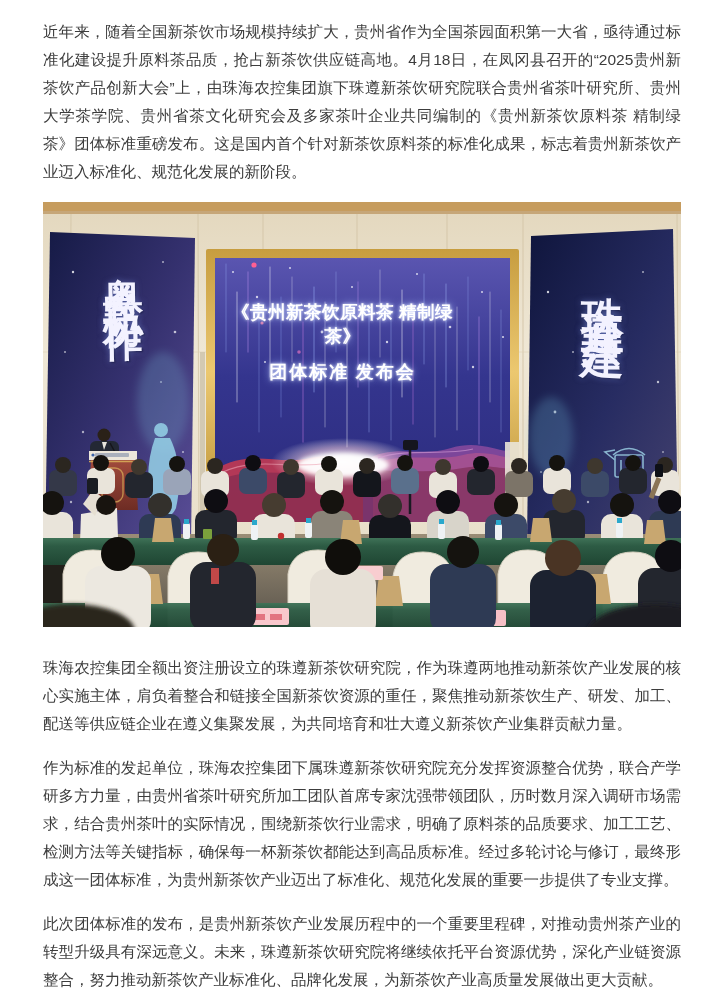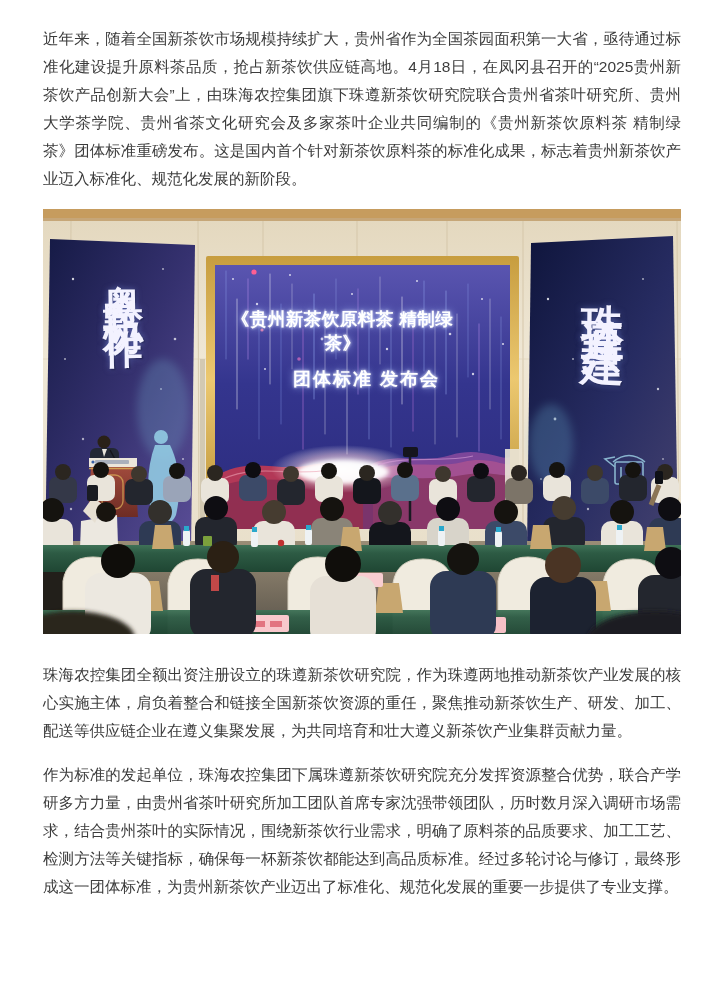--- a/index.html
+++ b/index.html
@@ -7,7 +7,7 @@
   .page{width:723px;box-sizing:border-box;padding:14px 42px 8px 43px;background:#fff;}
   .para{font-size:15.5px;line-height:28px;color:#3c3c3c;text-align:justify;margin:16px 0;
         font-family:"Liberation Sans","DejaVu Sans",sans-serif;}
-  .para:first-of-type{margin-top:11px;}
+  .para:first-of-type{margin-top:4px;}
   figure.photo{position:relative;width:638px;height:425px;margin:15px 0 27px 0;padding:0;
                overflow:hidden;background:#e9dfc9;}
   figure.photo svg{display:block;}

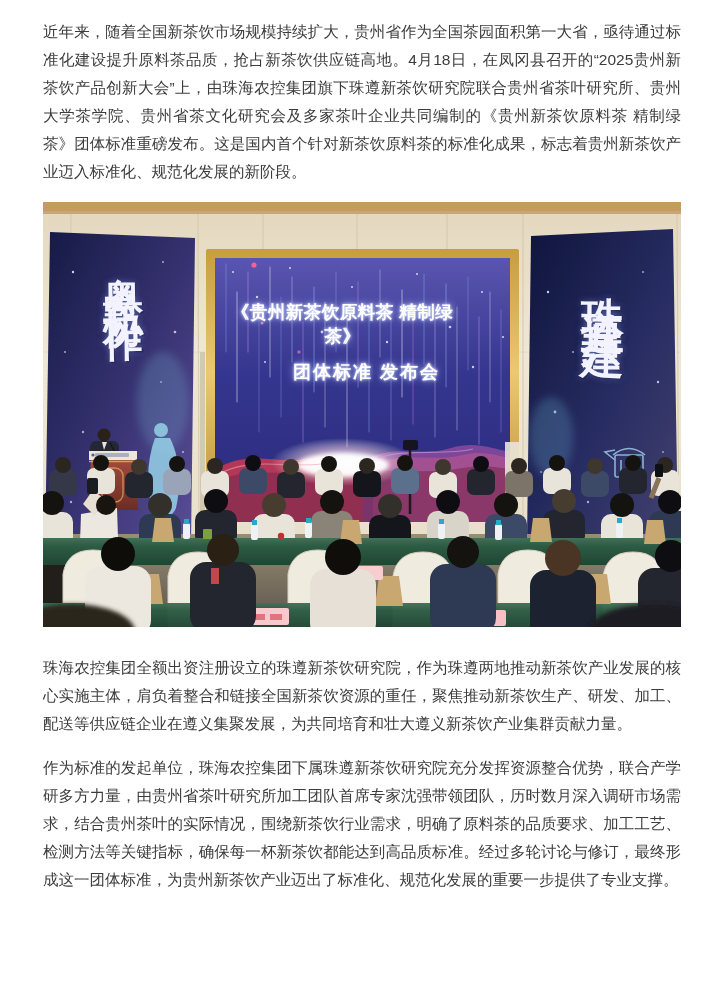--- a/index.html
+++ b/index.html
@@ -17,7 +17,7 @@
   .vtext.left{left:57px;top:44px;font-size:40px;letter-spacing:15px;line-height:46px;transform:rotate(-.8deg);}
   .vtext.right{left:536px;top:60px;font-size:43px;letter-spacing:13px;line-height:50px;transform:rotate(.6deg);}
   .stext{position:absolute;left:172px;width:255px;text-align:center;color:#ffffff;font-weight:700;
-         text-shadow:0 0 9px rgba(170,190,255,.95),0 0 3px #ffffff;}
+         text-shadow:0 0 9px rgba(170,190,255,.95),0 0 3px #ffffff;font-family:Liberation Serif, serif;}
   .stext.title{top:98px;font-size:17.5px;letter-spacing:.5px;}
   .stext.subtitle{top:158px;font-size:18px;letter-spacing:2px;margin-left:24px;}
 </style>

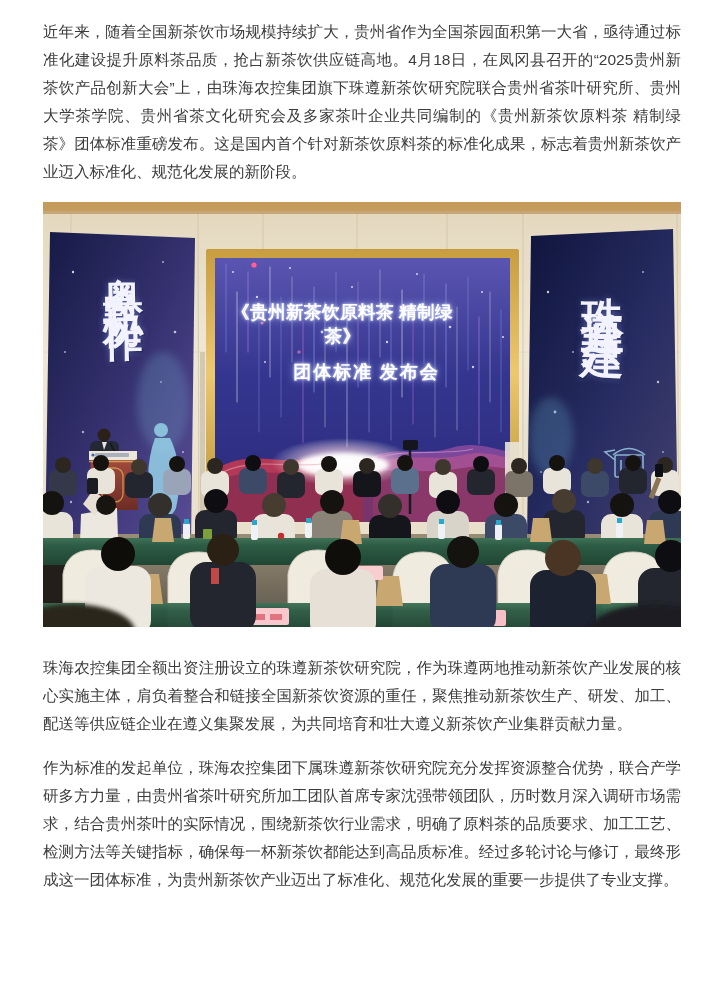--- a/index.html
+++ b/index.html
@@ -19,7 +19,7 @@
   .stext{position:absolute;left:172px;width:255px;text-align:center;color:#ffffff;font-weight:700;
          text-shadow:0 0 9px rgba(170,190,255,.95),0 0 3px #ffffff;font-family:Liberation Serif, serif;}
   .stext.title{top:98px;font-size:17.5px;letter-spacing:.5px;}
-  .stext.subtitle{top:158px;font-size:18px;letter-spacing:2px;margin-left:24px;}
+  .stext.subtitle{top:158px;font-size:18px;letter-spacing:2px;}
 </style>
 </head>
 <body>

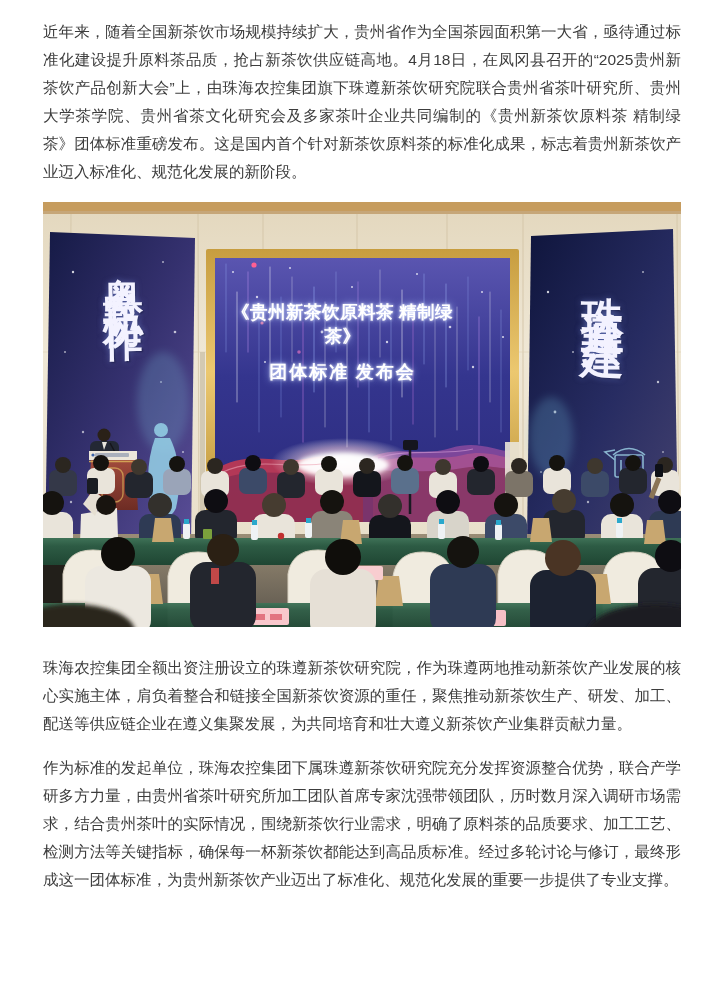--- a/index.html
+++ b/index.html
@@ -402,6 +402,7 @@
 
   <p class="para">珠海农控集团全额出资注册设立的珠遵新茶饮研究院，作为珠遵两地推动新茶饮产业发展的核心实施主体，肩负着整合和链接全国新茶饮资源的重任，聚焦推动新茶饮生产、研发、加工、配送等供应链企业在遵义集聚发展，为共同培育和壮大遵义新茶饮产业集群贡献力量。</p>
   <p class="para">作为标准的发起单位，珠海农控集团下属珠遵新茶饮研究院充分发挥资源整合优势，联合产学研多方力量，由贵州省茶叶研究所加工团队首席专家沈强带领团队，历时数月深入调研市场需求，结合贵州茶叶的实际情况，围绕新茶饮行业需求，明确了原料茶的品质要求、加工工艺、检测方法等关键指标，确保每一杯新茶饮都能达到高品质标准。经过多轮讨论与修订，最终形成这一团体标准，为贵州新茶饮产业迈出了标准化、规范化发展的重要一步提供了专业支撑。</p>
+  <p class="para">此次团体标准的发布，是贵州新茶饮产业发展历程中的一个重要里程碑，对推动贵州茶产业的转型升级具有深远意义。未来，珠遵新茶饮研究院将继续依托平台资源优势，深化产业链资源整合，努力推动新茶饮产业标准化、品牌化发展，为新茶饮产业高质量发展做出更大贡献。</p>
 
 </div>
 

